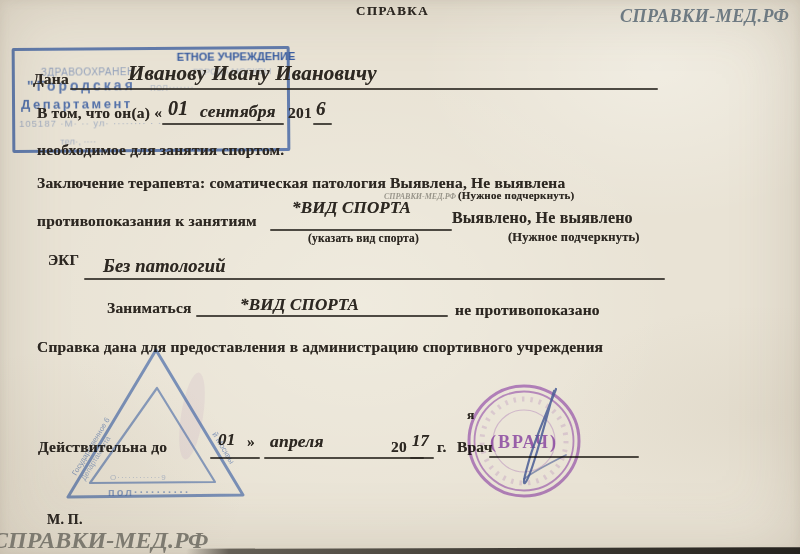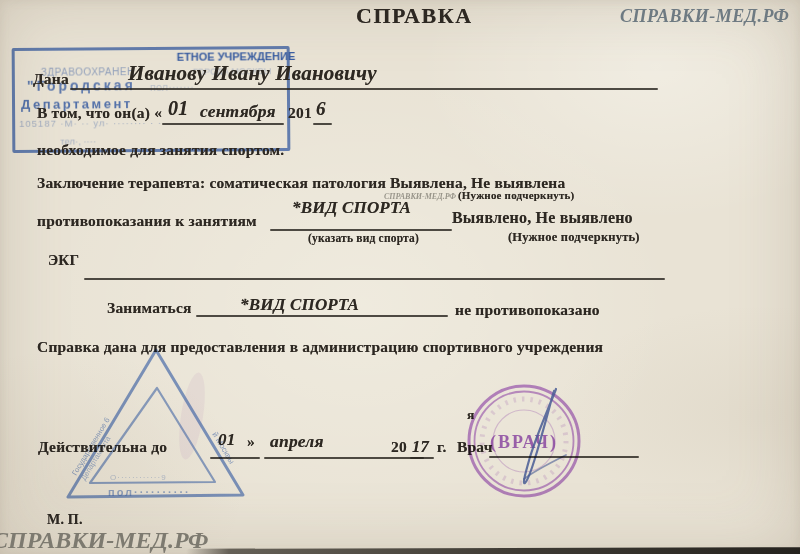--- a/index.html
+++ b/index.html
@@ -42,7 +42,7 @@
   <div class="t wm" style="left:384px; top:192px; font-size:8px; opacity:.75;">СПРАВКИ-МЕД.РФ</div>
   <div class="t wm" style="left:-8px; top:527px; font-size:24px;">СПРАВКИ-МЕД.РФ</div>
 
-  <div class="t b" style="left:356px; top:3px; font-size:22px; letter-spacing:1.5px;">СПРАВКА</div>
+  <div class="t b" style="left:356px; top:3px; font-size:13px; letter-spacing:1.5px;">СПРАВКА</div>
 
   <div class="org-stamp">
     <div class="s" style="left:142px; top:1px; font-size:11px; font-weight:bold;padding-left:20px;">ЕТНОЕ УЧРЕЖДЕНИЕ</div>

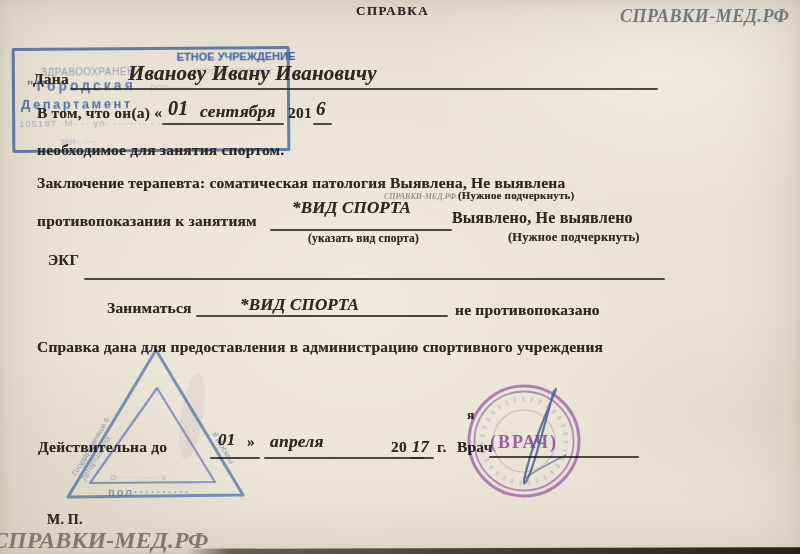--- a/index.html
+++ b/index.html
@@ -79,6 +79,7 @@
   <div class="t b" style="left:508px; top:230px; font-size:12.5px;">(Нужное подчеркнуть)</div>
 
   <div class="t b" style="left:48px; top:252px; font-size:15px;">ЭКГ</div>
+  <div class="t bi" style="left:103px; top:256px; font-size:18.5px;">Без патологий</div>
   <div class="rule" style="left:84px; top:278px; width:581px;"></div>
 
   <div class="t b" style="left:107px; top:299px;">Заниматься</div>

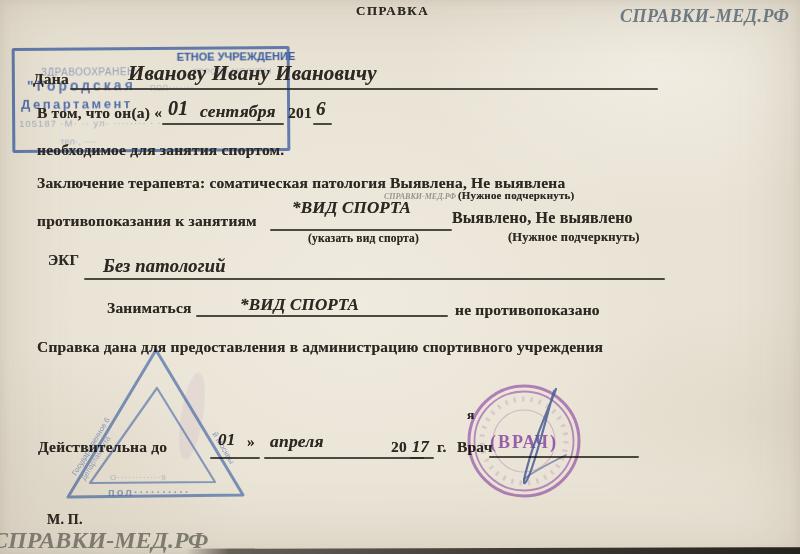--- a/index.html
+++ b/index.html
@@ -98,7 +98,7 @@
   <div class="t bi" style="left:270px; top:431px; font-size:17.5px;">апреля</div>
   <div class="rule" style="left:264px; top:457px; width:160px;"></div>
   <div class="t b" style="left:391px; top:438px;">20</div>
-  <div class="t bi" style="left:412px; top:431px; font-size:16.5px;margin-top:6px;">17</div>
+  <div class="t bi" style="left:412px; top:431px; font-size:16.5px;">17</div>
   <div class="rule" style="left:410px; top:457px; width:24px;"></div>
   <div class="t b" style="left:437px; top:438px;">г.</div>
   <div class="t b" style="left:457px; top:438px;">Врач</div>

